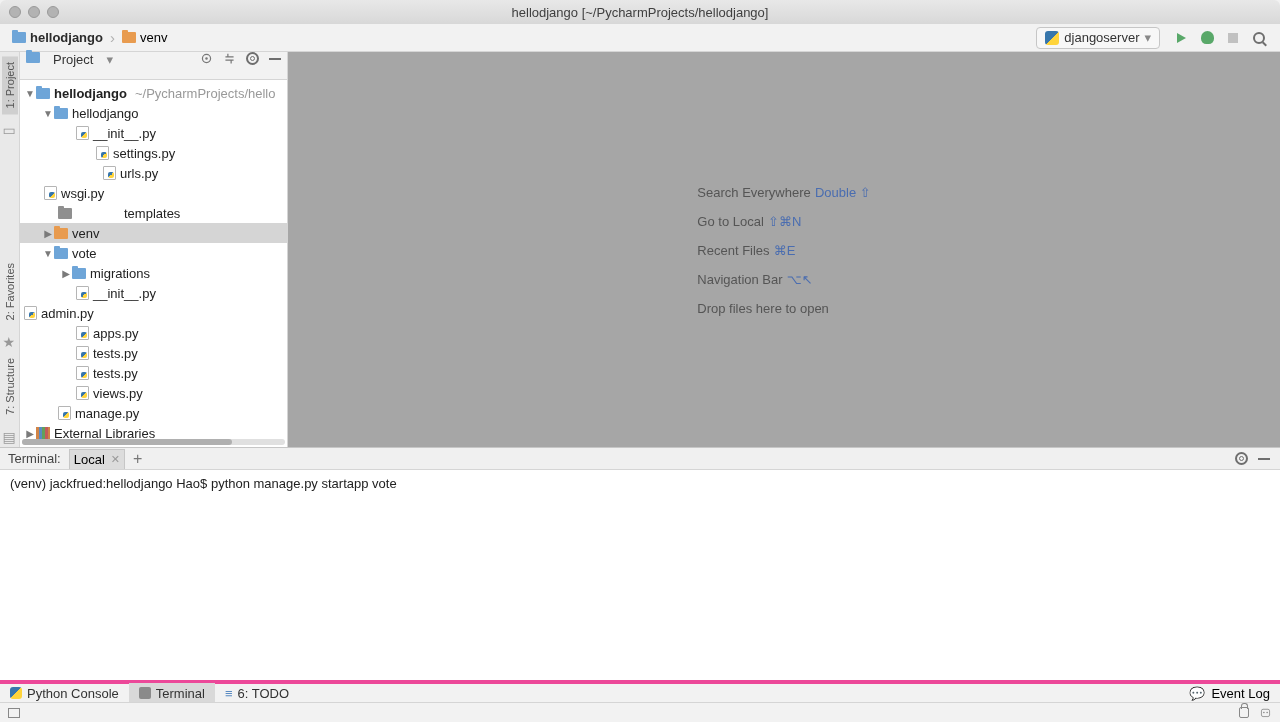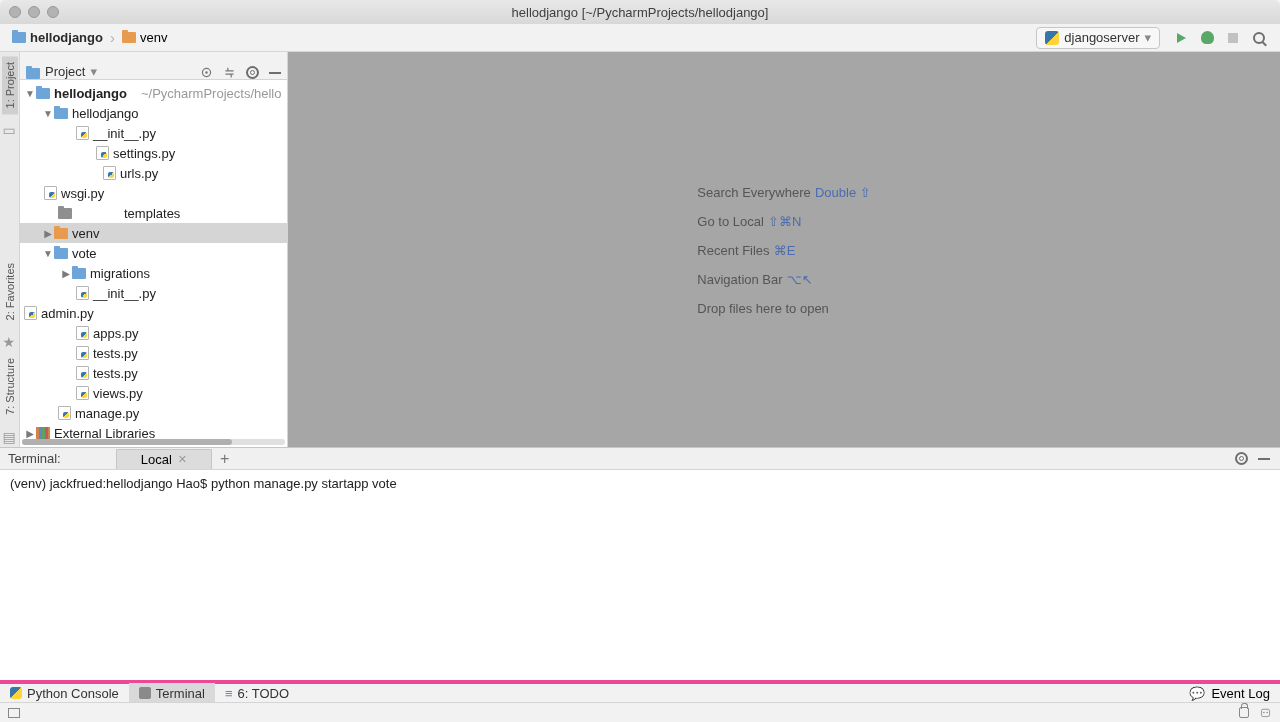--- a/index.html
+++ b/index.html
@@ -39,7 +39,7 @@
 .vtab.active { background:#cfcfcf; }
 .vstar { width:14px; height:14px; color:#999; margin:4px 0; font-size:14px; }
 .projpanel { width:268px; background:#fff; display:flex; flex-direction:column; border-right:1px solid #d5d5d5; }
-.projhead { height:28px; background:#f2f2f2; border-bottom:1px solid #d5d5d5; display:flex; align-items:flex-end; padding:0 6px; gap:5px; }
+.projhead { height:28px; background:#f2f2f2; border-bottom:1px solid #d5d5d5; display:flex; align-items:flex-start; padding:0 6px; gap:13px; }
 .projhead .title { font-weight:400; color:#333; }
 .projhead .icons { margin-left:auto; display:flex; gap:10px; align-items:center; }
 .tree { flex:1; overflow:hidden; padding:3px 0; background:#fff; }

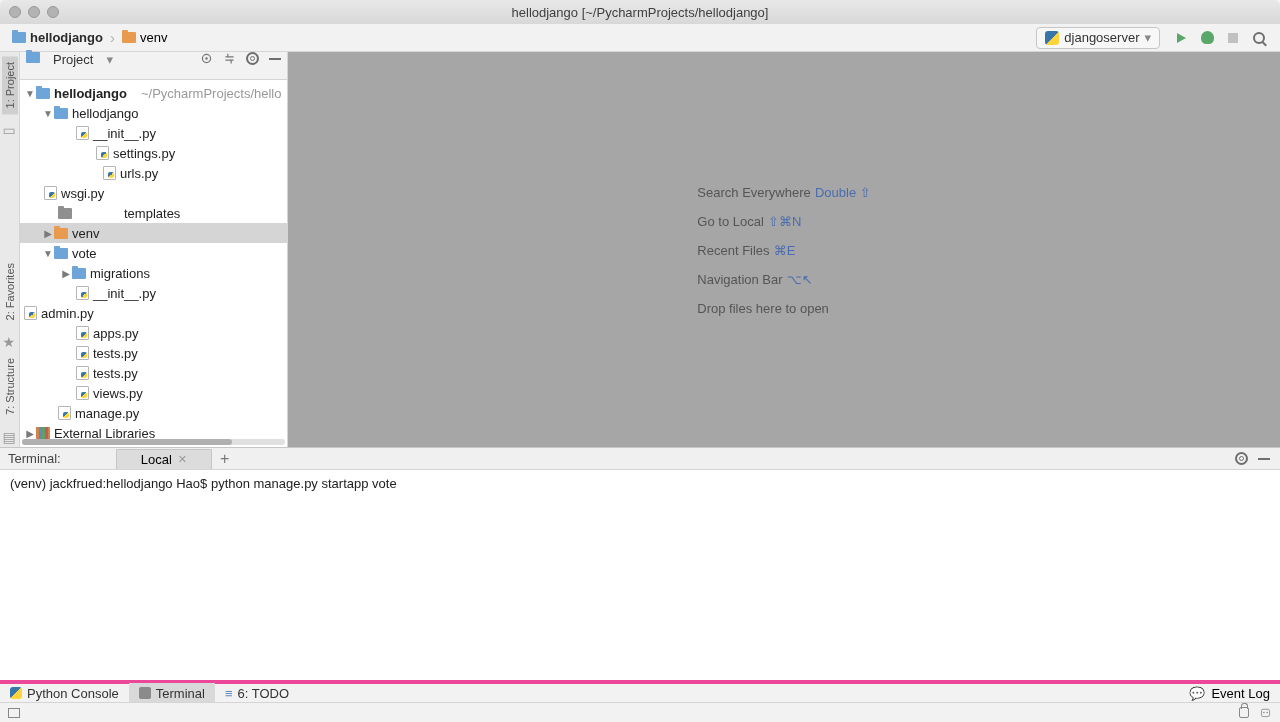--- a/index.html
+++ b/index.html
@@ -48,7 +48,7 @@
 .arr { width:12px; color:#7a7a7a; font-size:10px; text-align:center; }
 .treerow .lbl { margin-left:4px; color:#222; }
 .treerow .lbl.bold { font-weight:600; }
-.treerow .muted { color:#999; margin-left:14px; }
+.treerow .muted { color:#999; margin-left:8px; }
 .ico-lib { width:14px; height:12px; background:repeating-linear-gradient(90deg,#d08447 0 3px,#5a8bc2 3px 6px,#63a05b 6px 9px,#c25b5b 9px 12px); }
 .treescroll { height:6px; background:#e0e0e0; margin:0 2px 2px; border-radius:3px; position:relative; }
 .treescroll::after { content:""; position:absolute; left:0; width:80%; top:0; bottom:0; background:#b0b0b0; border-radius:3px; }

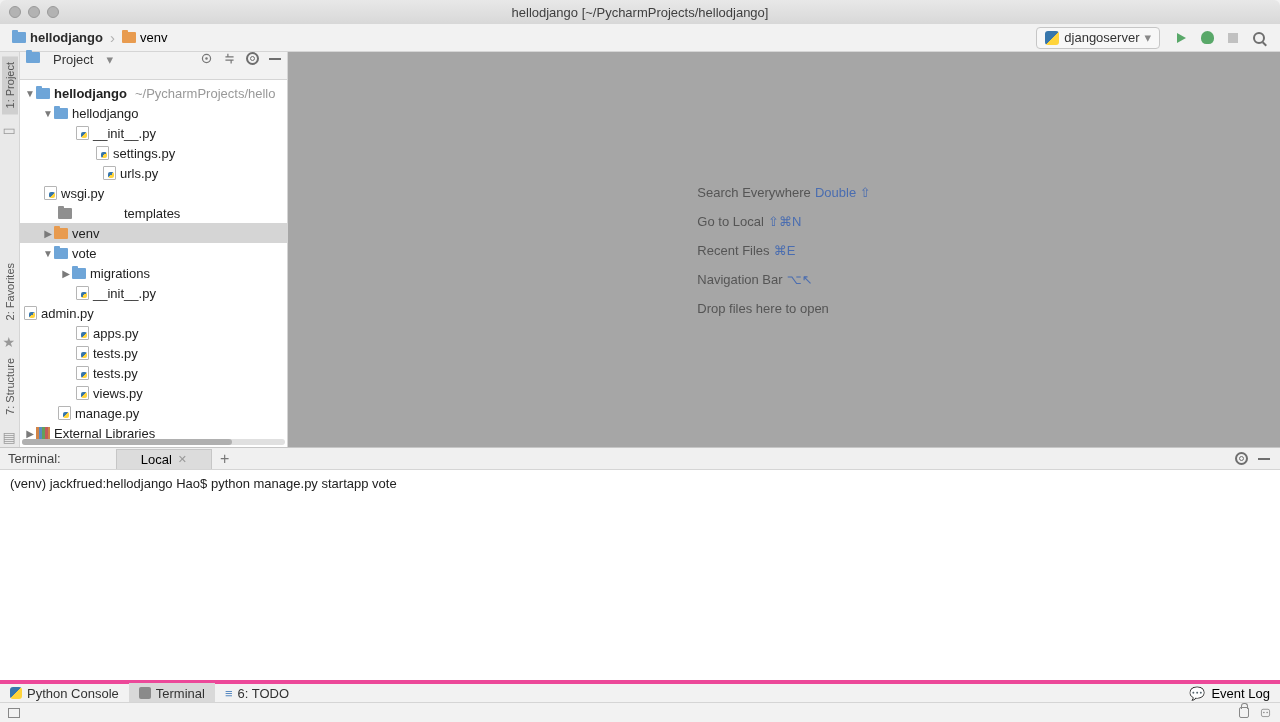--- a/index.html
+++ b/index.html
@@ -59,7 +59,7 @@
 .termpanel { display:flex; flex-direction:column; border-top:1px solid #c6c6c6; }
 .termhead { height:22px; background:#f0f0f0; border-bottom:1px solid #d5d5d5; display:flex; align-items:center; }
 .termhead .lbl { padding:0 8px; color:#444; }
-.termtab { padding:2px 24px; display:flex; align-items:center; gap:6px; background:#dcdcdc; border:1px solid #c6c6c6; border-bottom:none; height:20px;margin-left:47px; }
+.termtab { padding:2px 4px; display:flex; align-items:center; gap:6px; background:#dcdcdc; border:1px solid #c6c6c6; border-bottom:none; height:20px; }
 .termtab .x { color:#999; font-size:11px; }
 .termplus { padding:0 8px; color:#777; font-size:16px; }
 .termhead .right { margin-left:auto; display:flex; gap:10px; padding-right:10px; align-items:center; }

